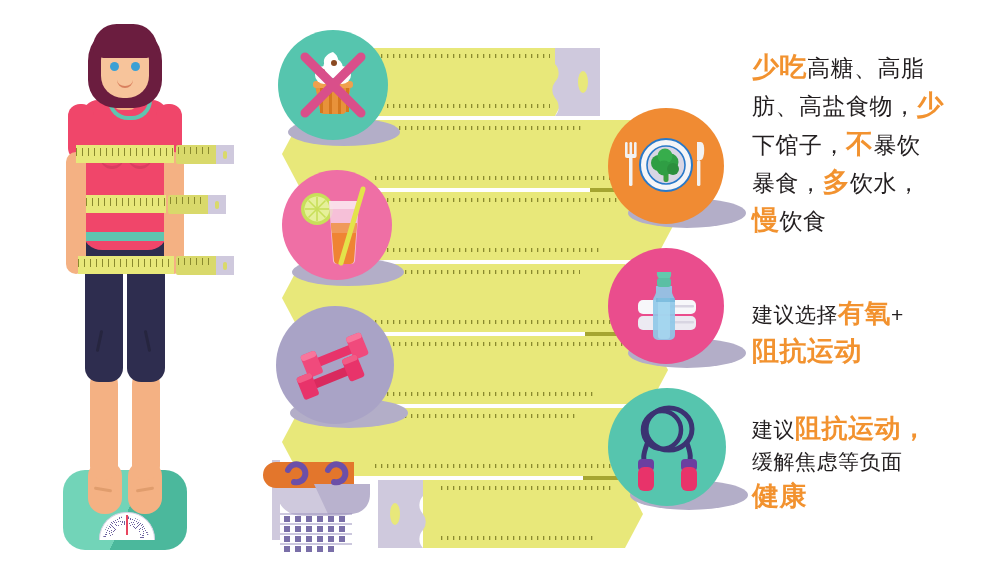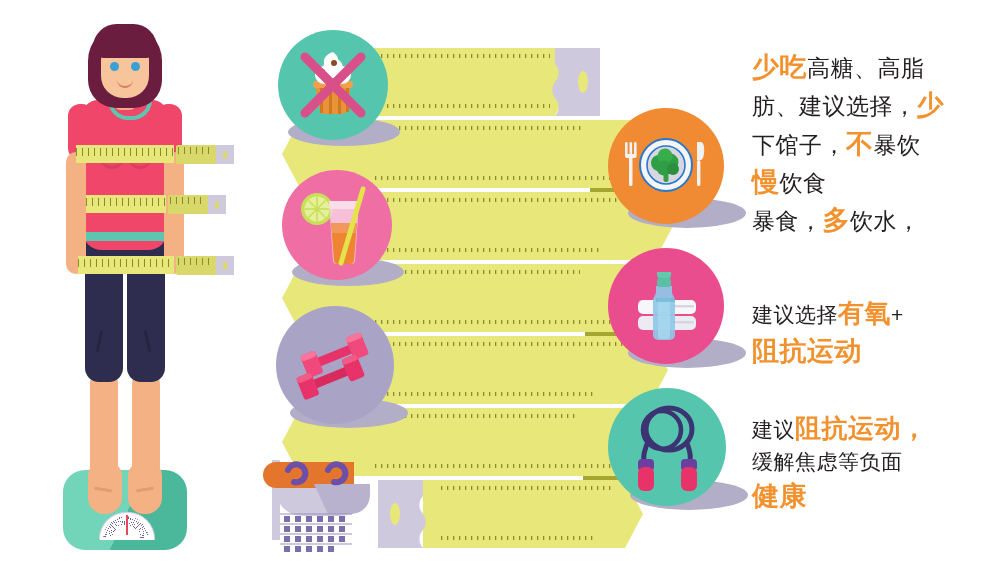--- a/index.html
+++ b/index.html
@@ -446,7 +446,7 @@
         <span class="hl">少吃</span><span>高糖、高脂</span>
       </div>
       <div class="tline">
-        <span>肪、建议选择，</span><span class="hl">少</span>
+        <span>肪、高盐食物，</span><span class="hl">少</span>
       </div>
       <div class="tline">
         <span>下馆子，</span><span class="hl">不</span><span>暴饮</span>

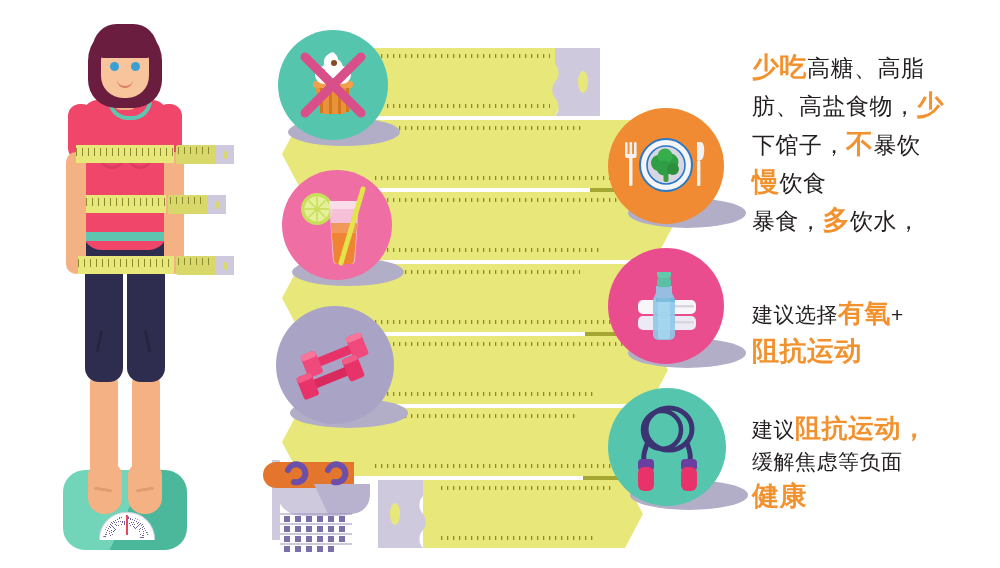--- a/index.html
+++ b/index.html
@@ -452,10 +452,10 @@
         <span>下馆子，</span><span class="hl">不</span><span>暴饮</span>
       </div>
       <div class="tline">
+        <span>暴食，</span><span class="hl">多</span><span>饮水，</span>
+      </div>
+      <div class="tline">
         <span class="hl">慢</span><span>饮食</span>
-      </div>
-      <div class="tline">
-        <span>暴食，</span><span class="hl">多</span><span>饮水，</span>
       </div>
     </div>
 

